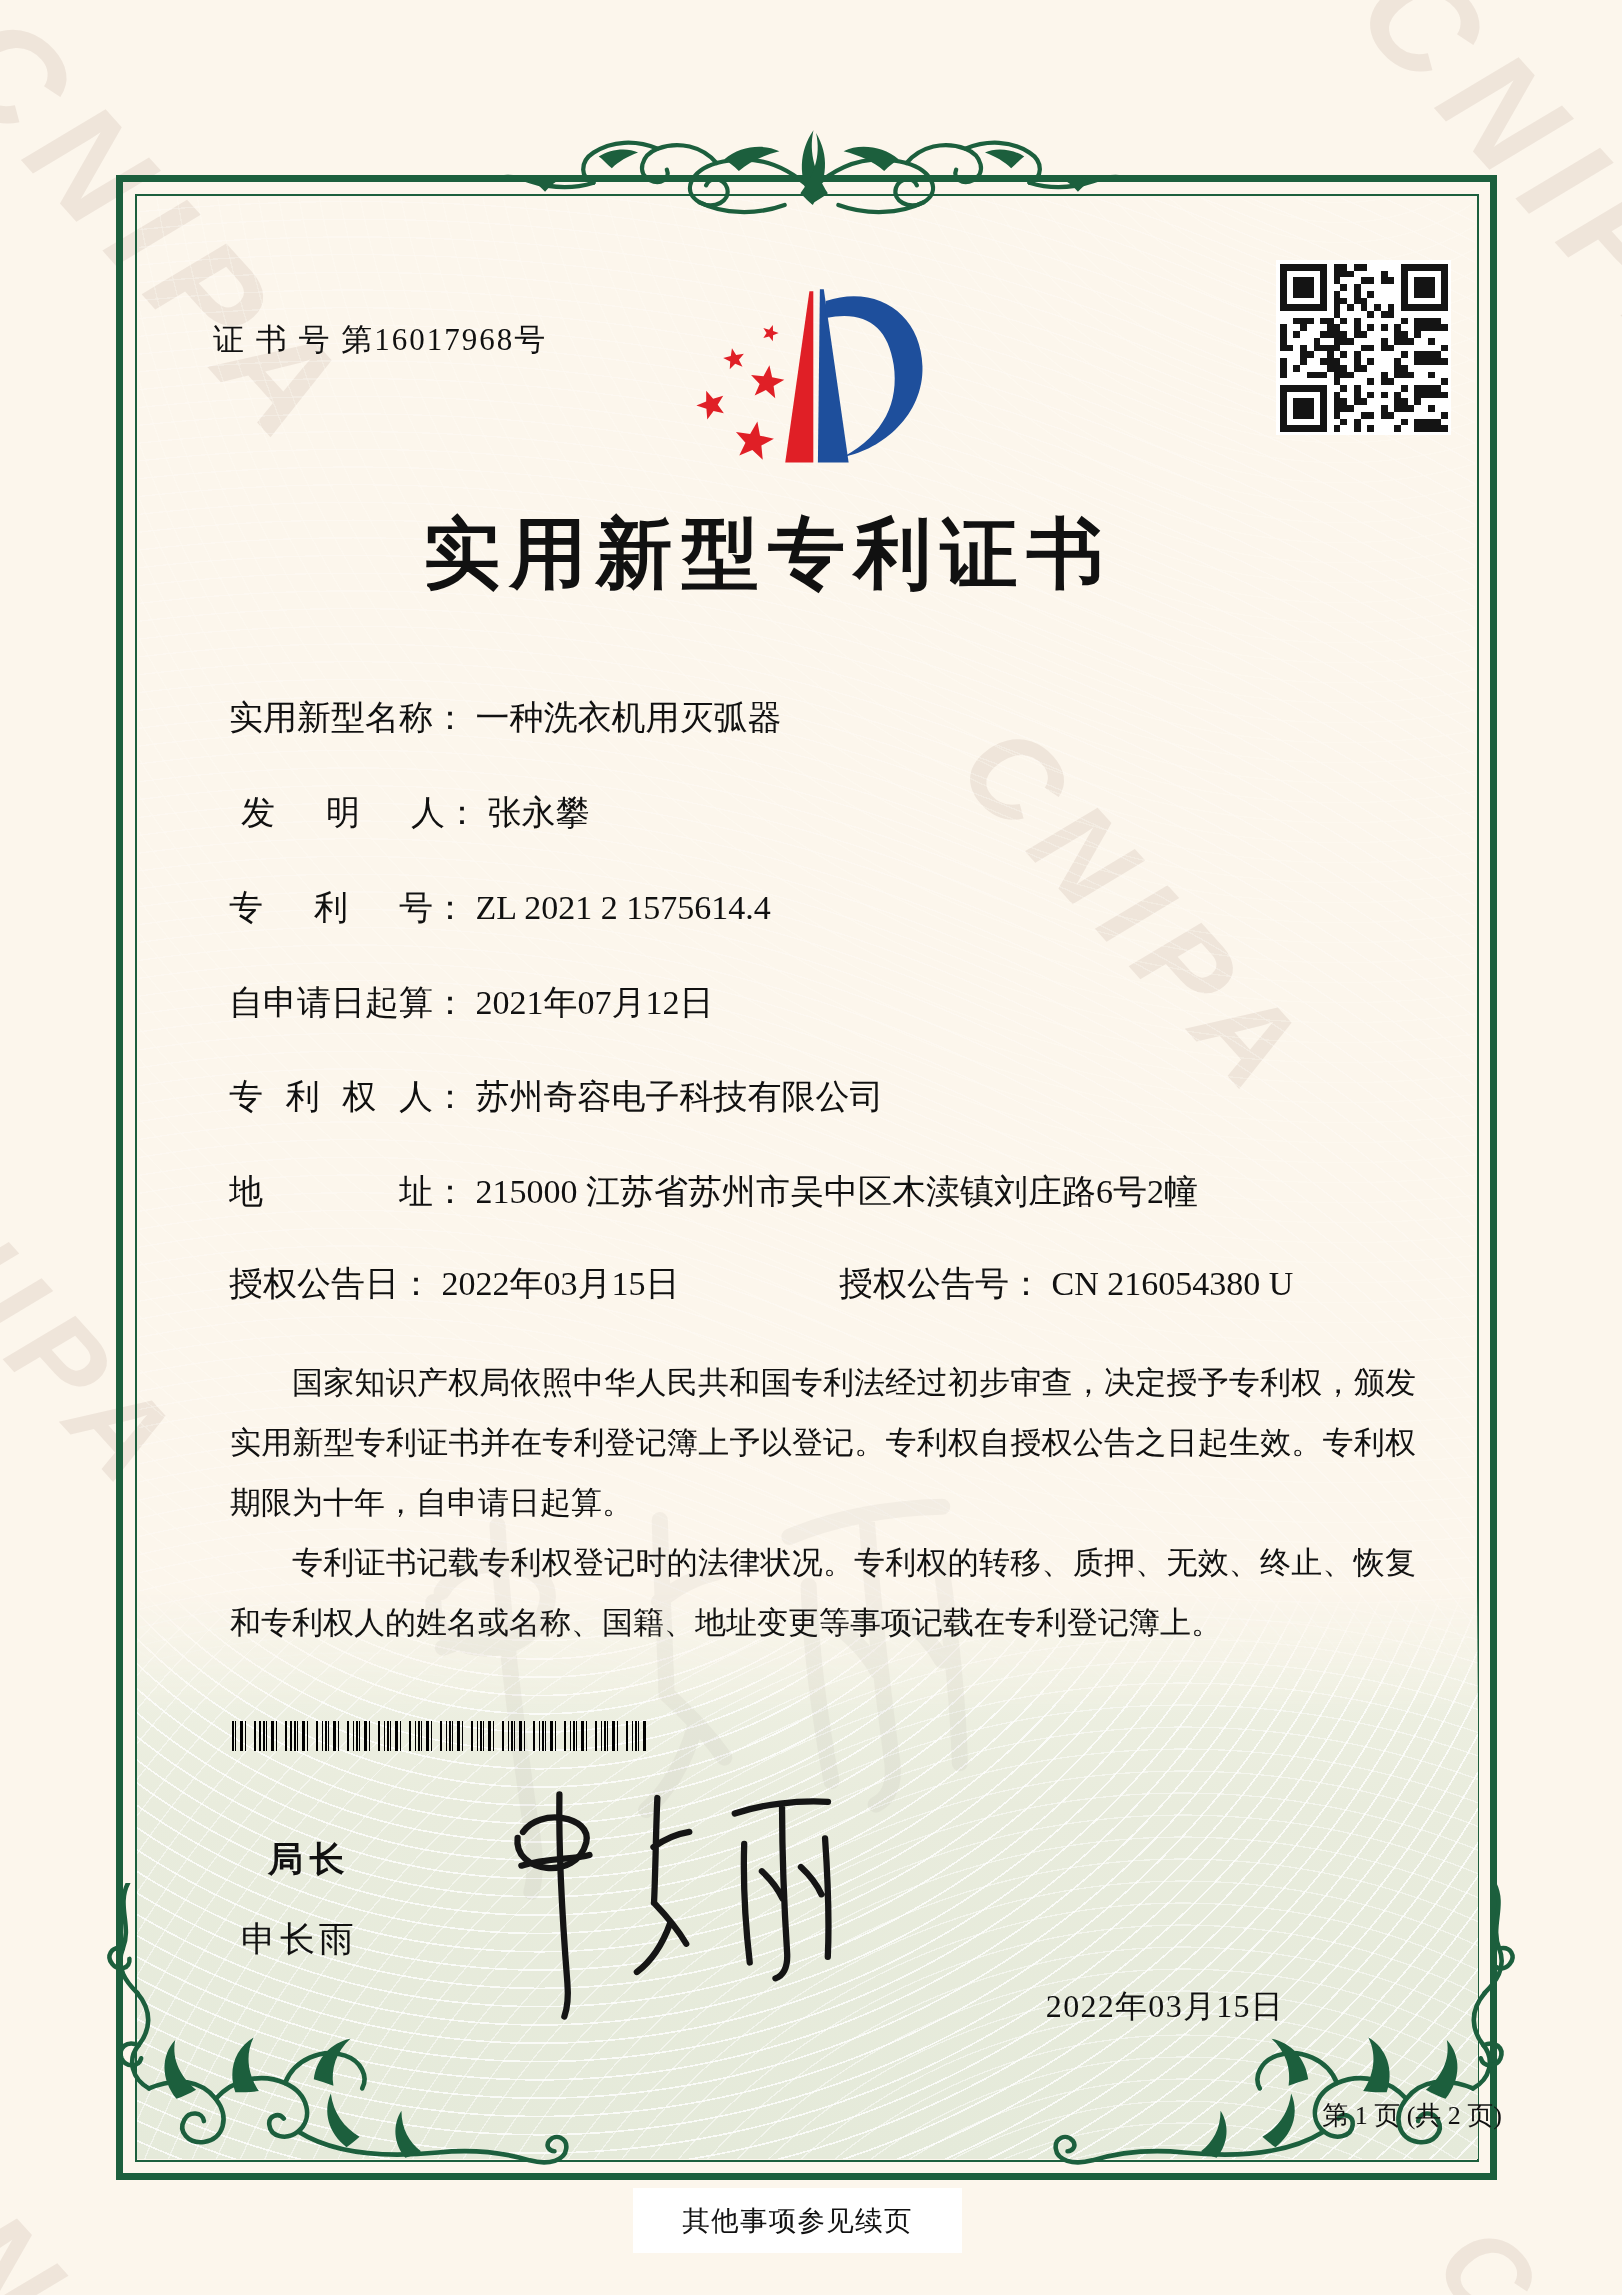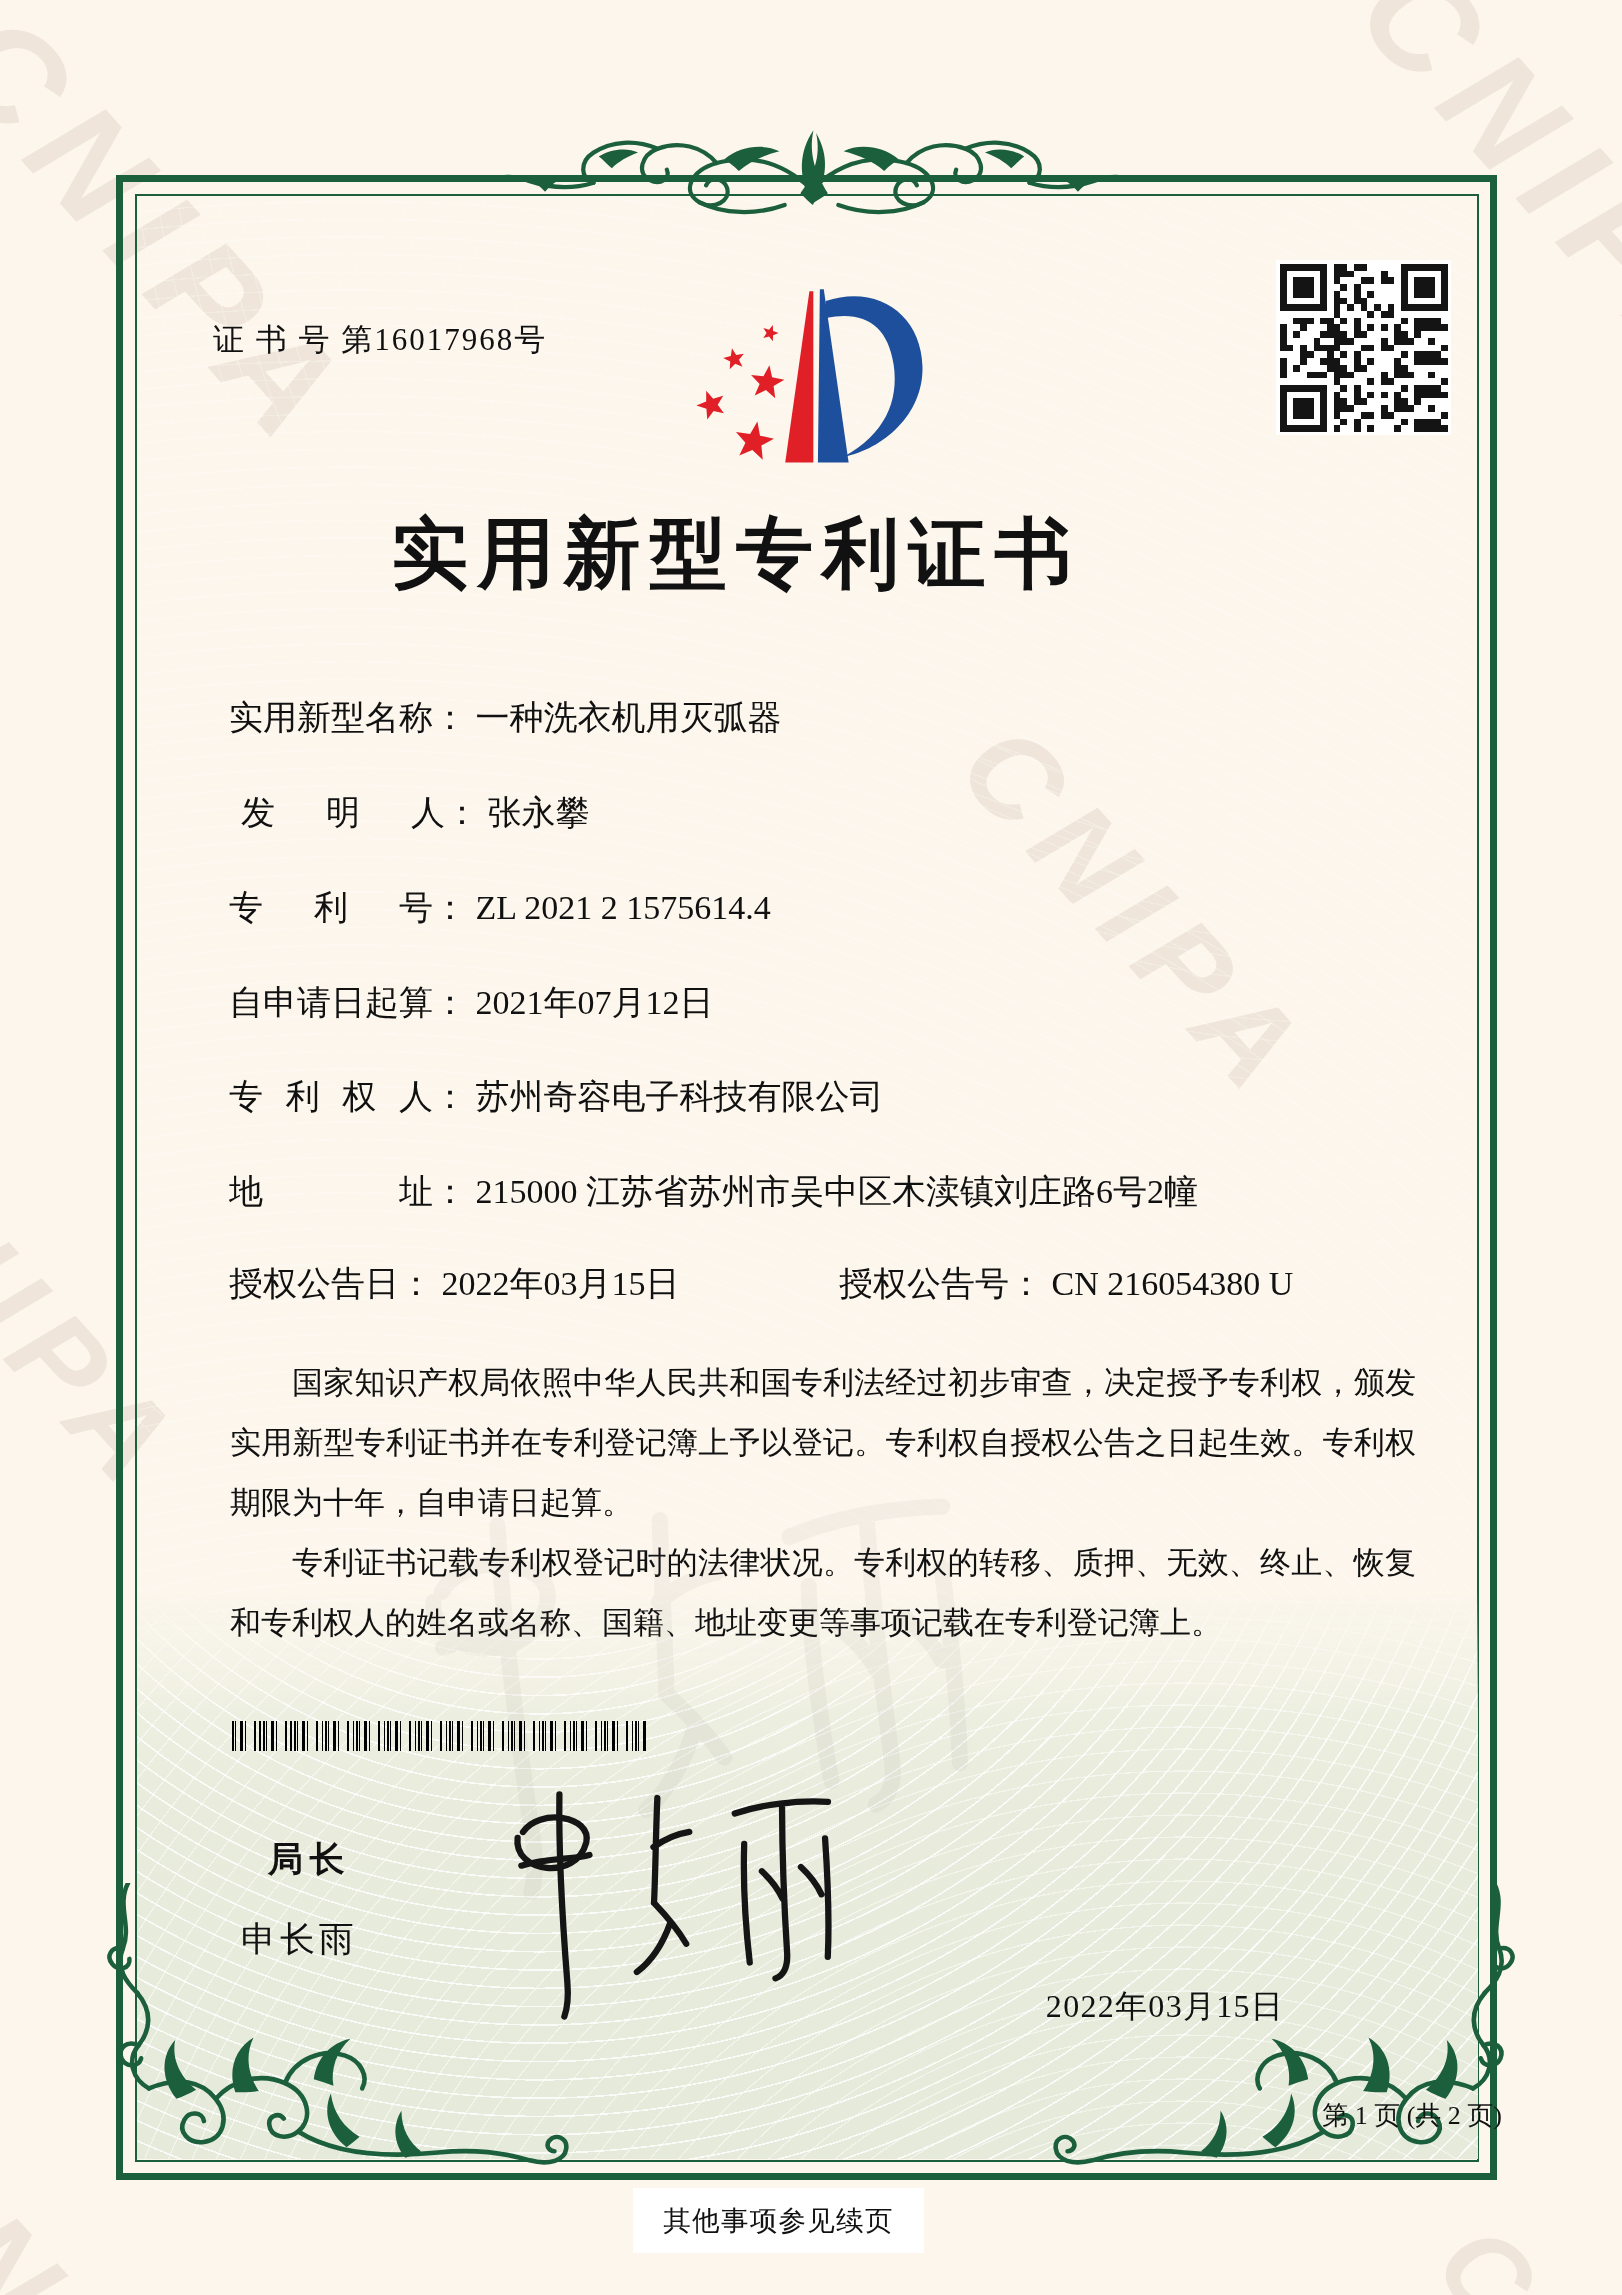--- a/index.html
+++ b/index.html
@@ -38,7 +38,7 @@
   
   .cert-no{position:absolute;left:213px;top:319px;font-size:31px;letter-spacing:2px;}
   .title{position:absolute;left:0;top:503px;width:1472px;text-align:center;
-      font-size:77px;font-weight:700;letter-spacing:9.2px;}
+      font-size:77px;font-weight:700;letter-spacing:9.2px;padding-left:32px;}
   .row{position:absolute;left:229px;font-size:34px;white-space:nowrap;}
   .flabel{display:inline-block;width:6em;text-align:justify;text-align-last:justify;}
   .colon{display:inline-block;margin-right:.25em;}

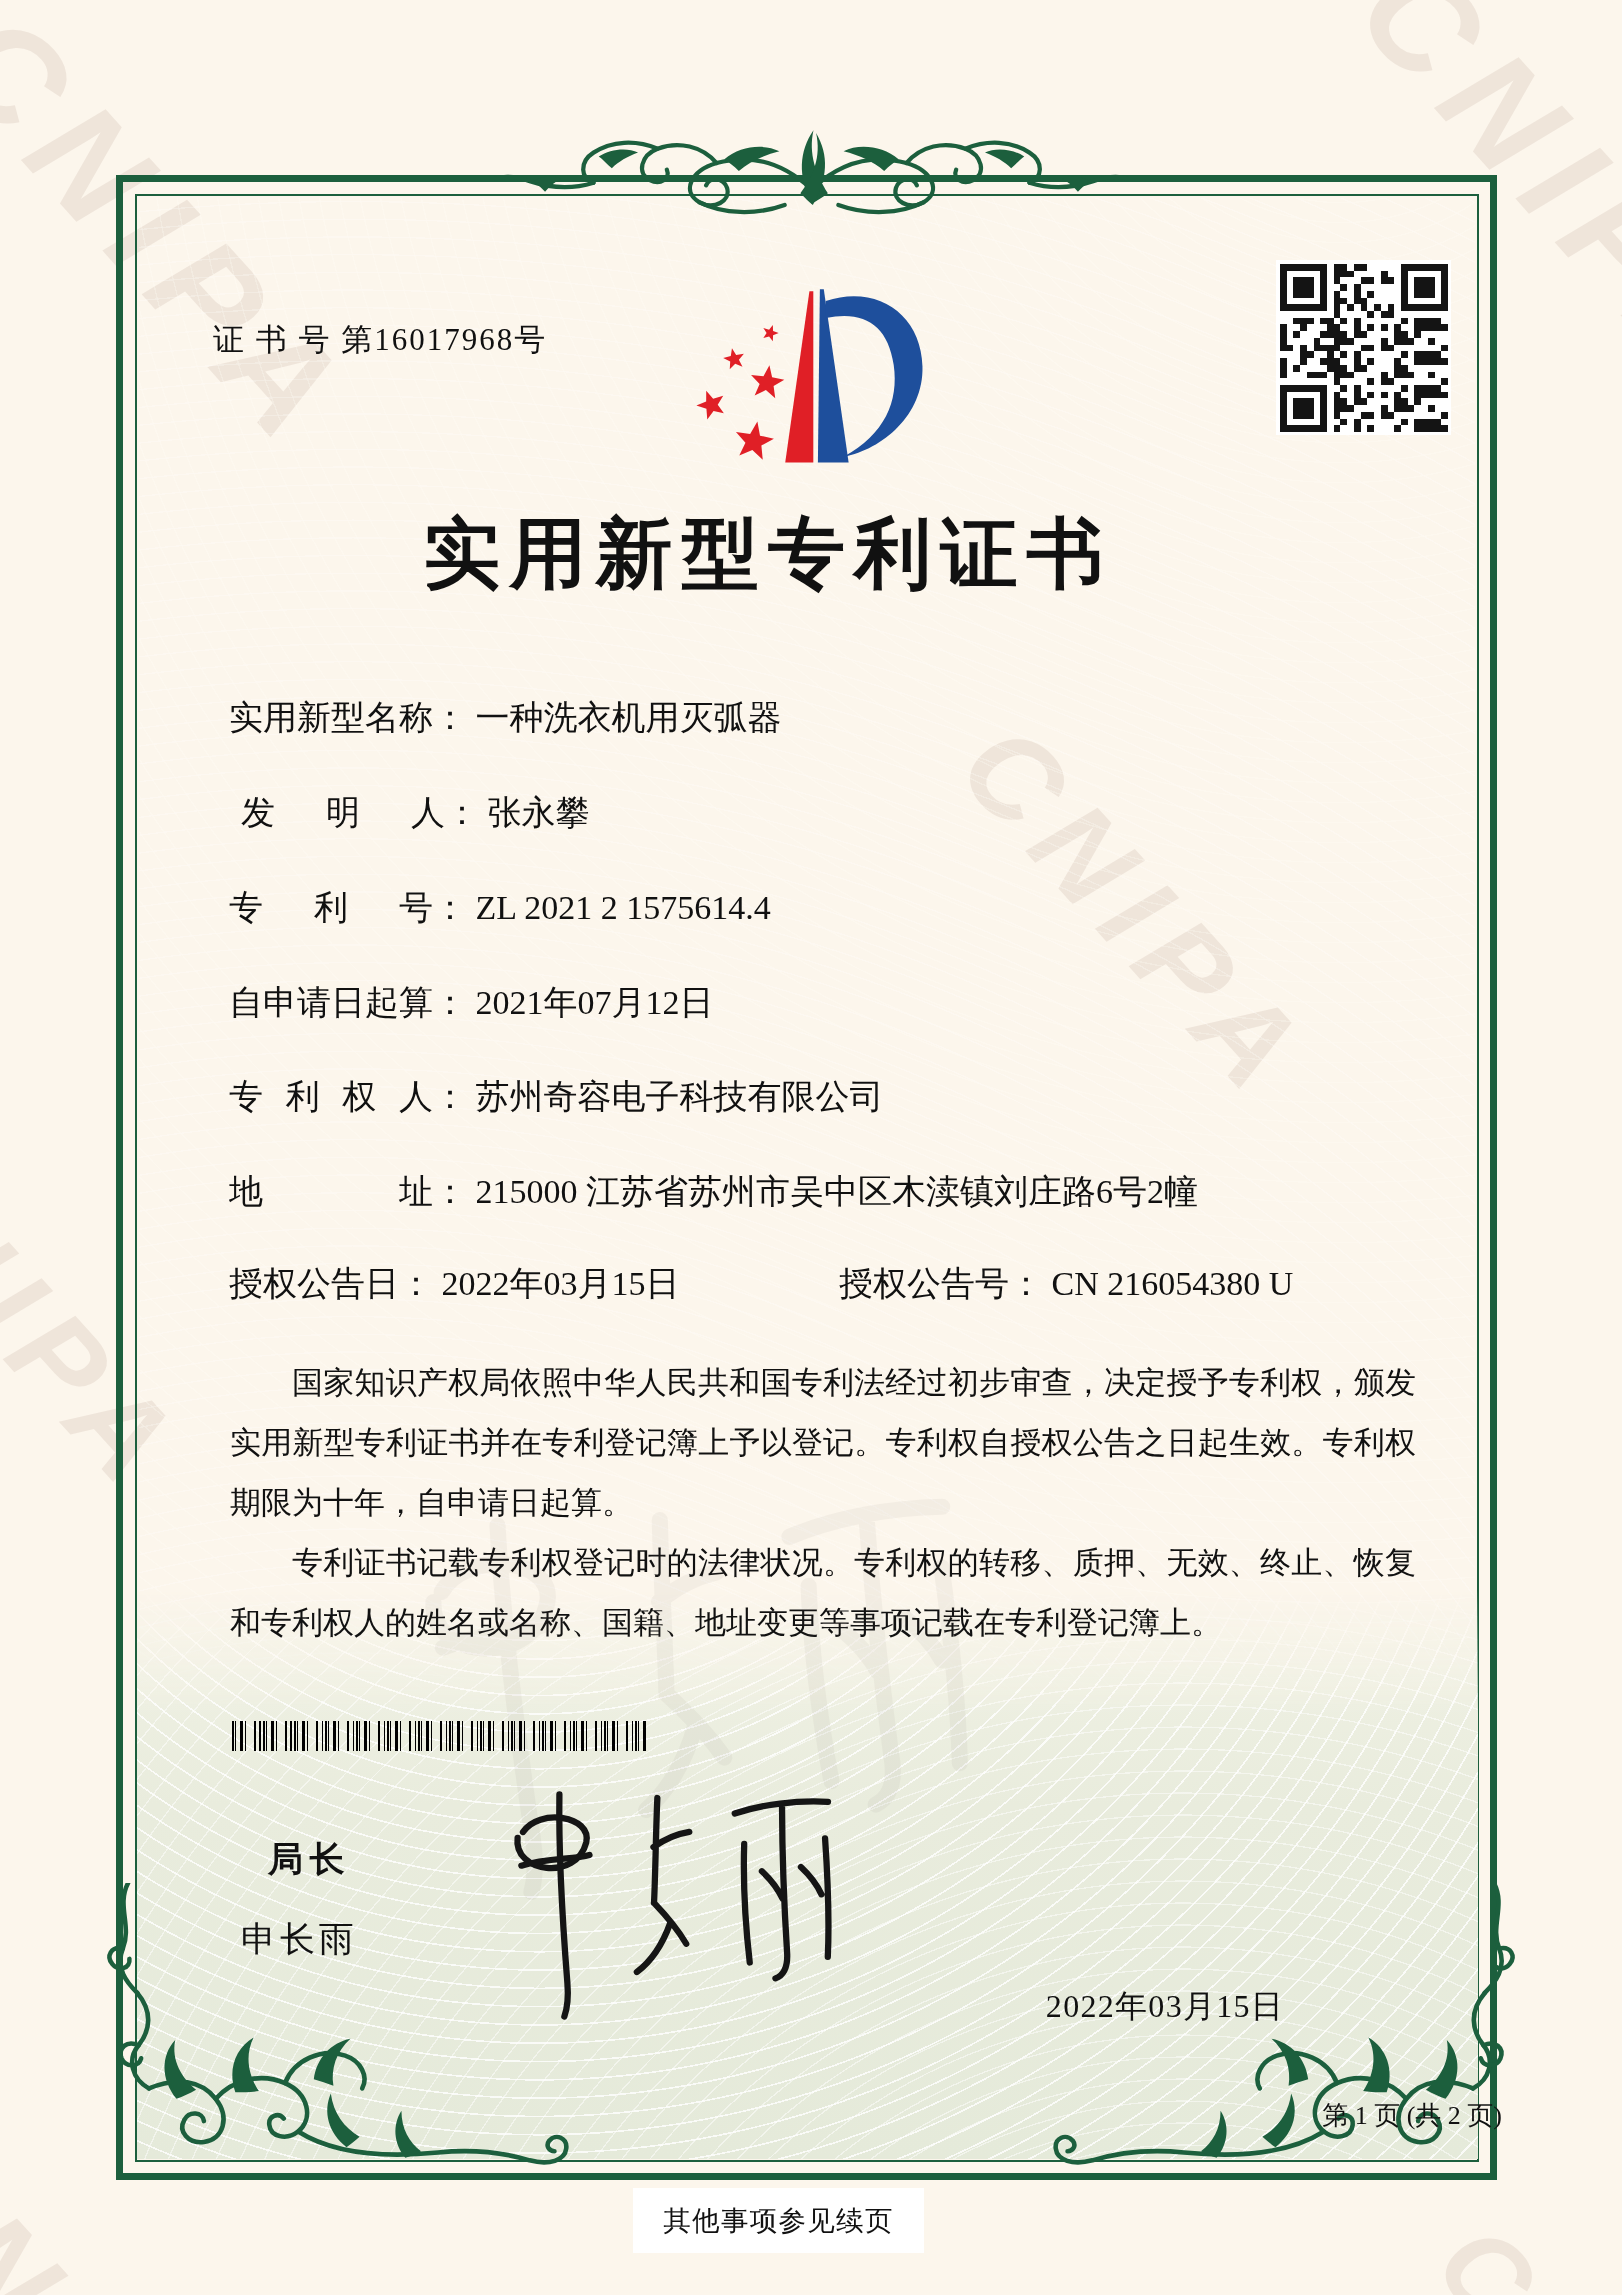--- a/index.html
+++ b/index.html
@@ -57,7 +57,7 @@
   .issue-date{position:absolute;left:936px;top:1985px;width:458px;text-align:center;
       font-size:32px;letter-spacing:1.3px;}
   .page-info{position:absolute;left:121px;top:2098px;width:1381px;text-align:right;font-size:26px;}
-  .note-box{position:absolute;left:633px;top:2188px;width:291px;height:65px;background:#ffffff;
+  .note-box{position:absolute;left:633px;top:2188px;width:329px;height:65px;background:#ffffff;
       text-align:center;line-height:65px;font-size:27.5px;letter-spacing:1.3px;}
 
   .qr-wrap{position:absolute;left:1276px;top:260px;width:175px;height:175px;background:#fff;padding:3.9px;box-sizing:border-box;}

